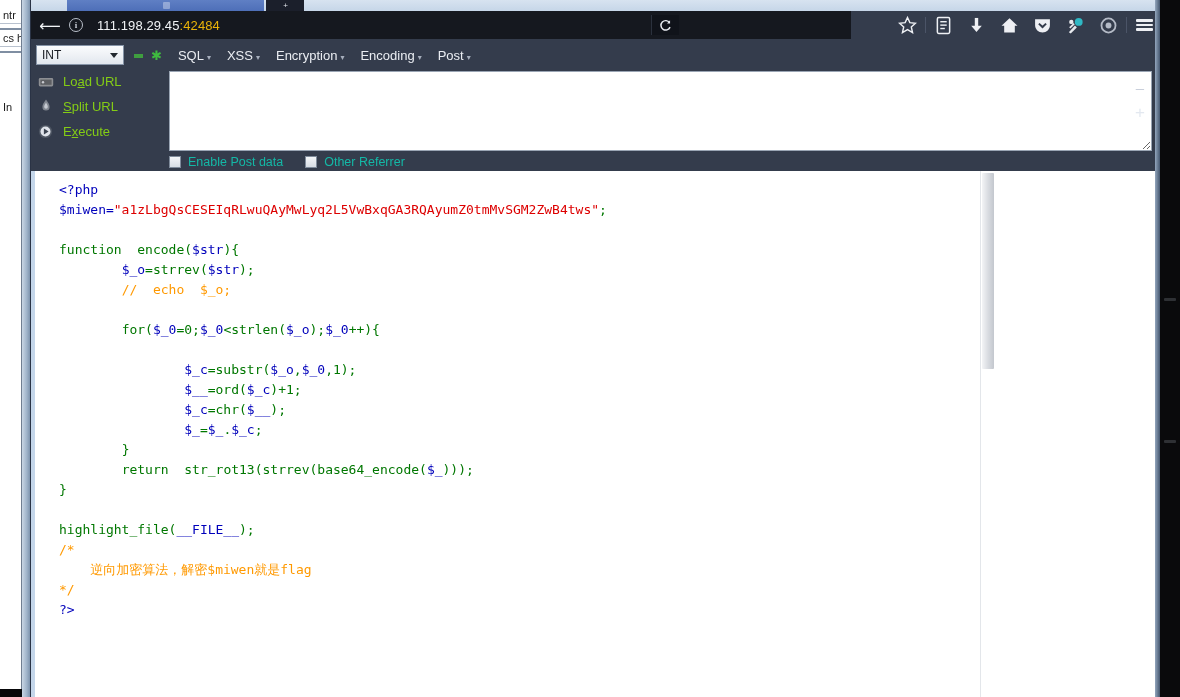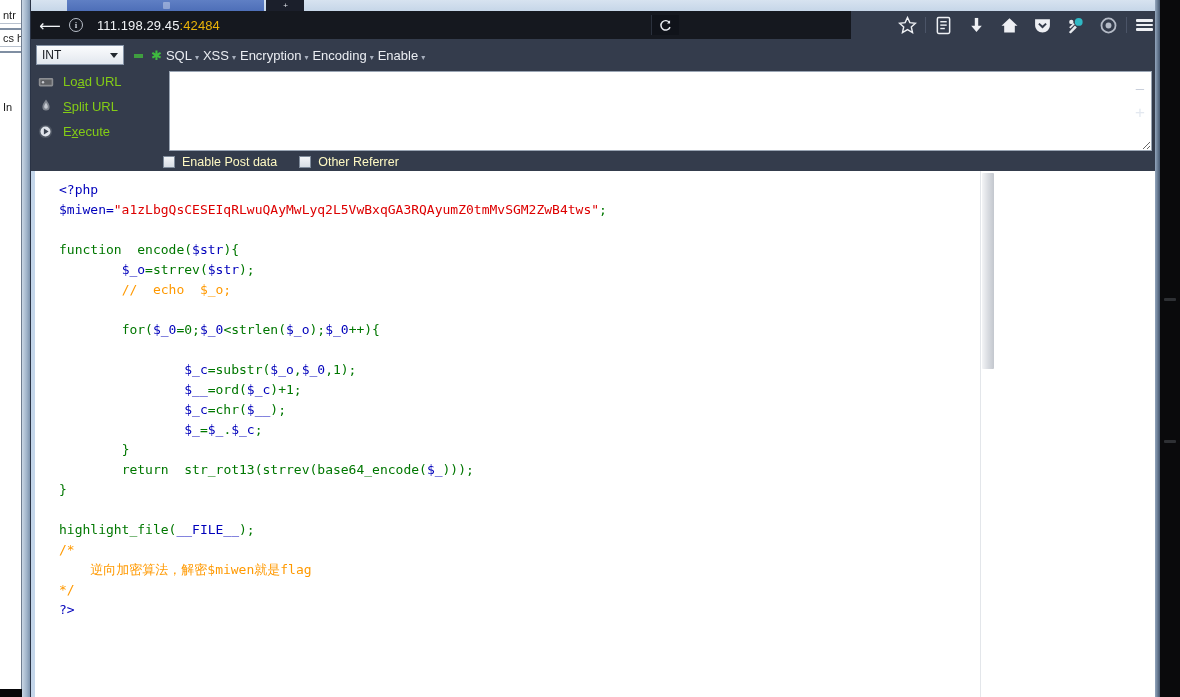--- a/index.html
+++ b/index.html
@@ -173,7 +173,7 @@
   #hb-minus { background: #3f9e3f; height: 4px; margin-top: 2px; }
   #hb-star { color: #3fbb3f; font-size: 13px; line-height: 9px; margin-left: 8px; }
   .hb-menu {
-    margin-left: 4px; color: #eaedf2; font-size: 13px;
+    margin-left: 16px; color: #eaedf2; font-size: 13px;
     display: flex; align-items: baseline;
   }
   .hb-menu .arr {

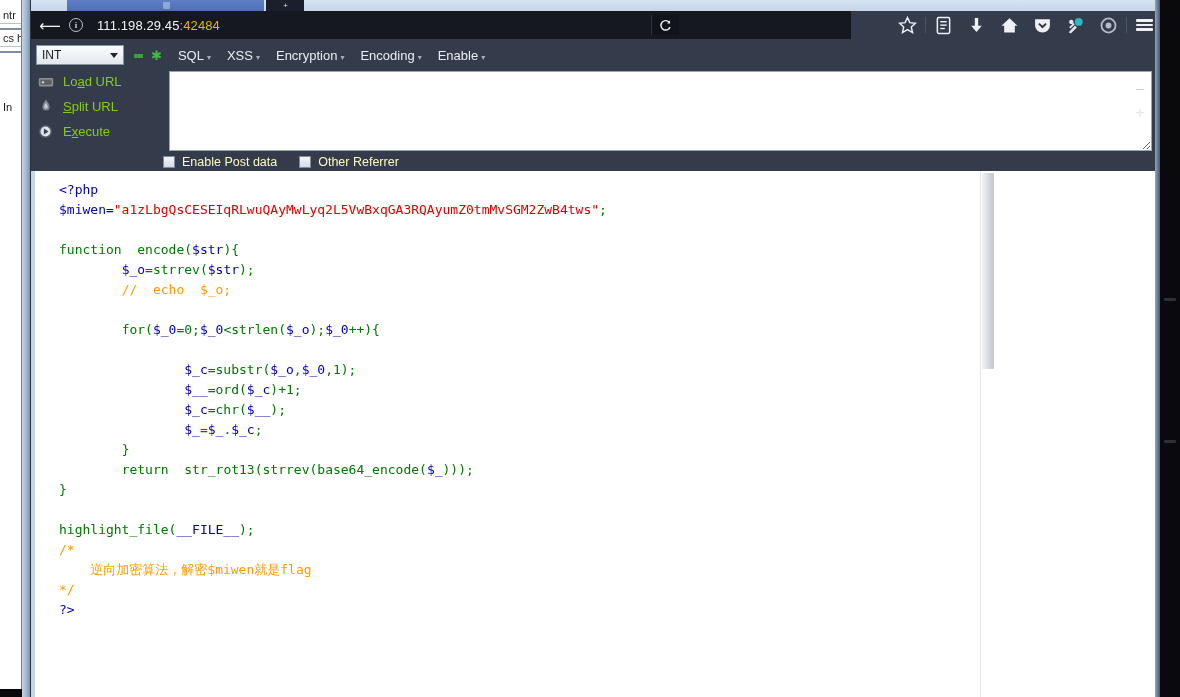--- a/index.html
+++ b/index.html
@@ -398,7 +398,7 @@
         <span class="arr">▾</span>
       </div>
       <div class="hb-menu">
-        <span>Enable</span>
+        <span>Post</span>
         <span class="arr">▾</span>
       </div>
     </div>

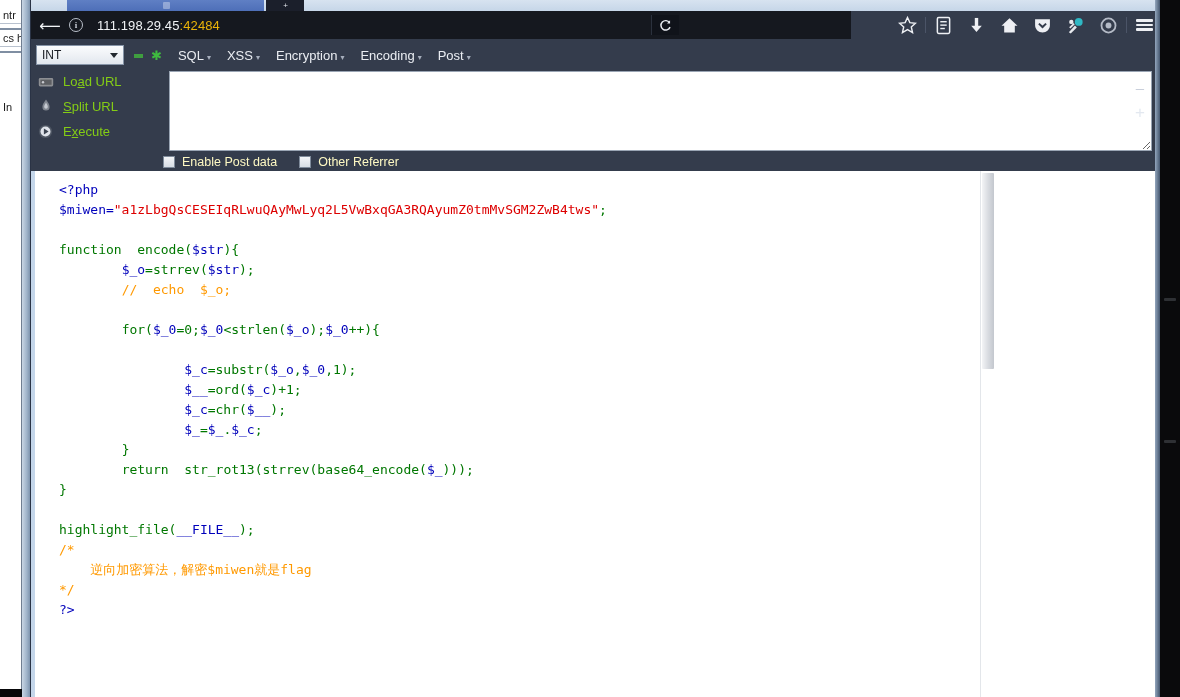--- a/index.html
+++ b/index.html
@@ -199,8 +199,8 @@
     background: #ffffff; border: 1px solid #9aa5b4;
   }
   #hb-checks {
-    position: absolute; left: 132px; top: 114px; height: 18px;
-    display: flex; align-items: center; font-size: 12.5px; color: #fef9c3;
+    position: absolute; left: 138px; top: 114px; height: 18px;
+    display: flex; align-items: center; font-size: 12.5px; color: #14b8a6;
   }
   .hb-check { display: flex; align-items: center; margin-right: 22px; }
   .hb-check .box {

